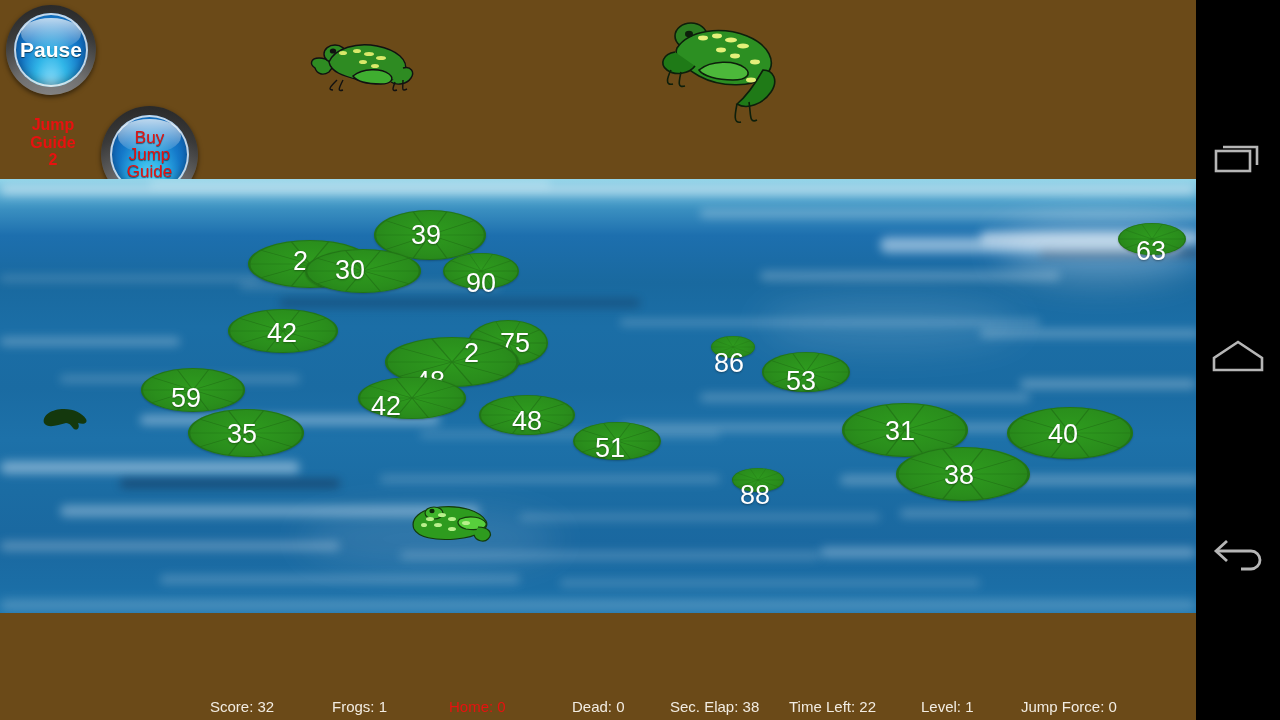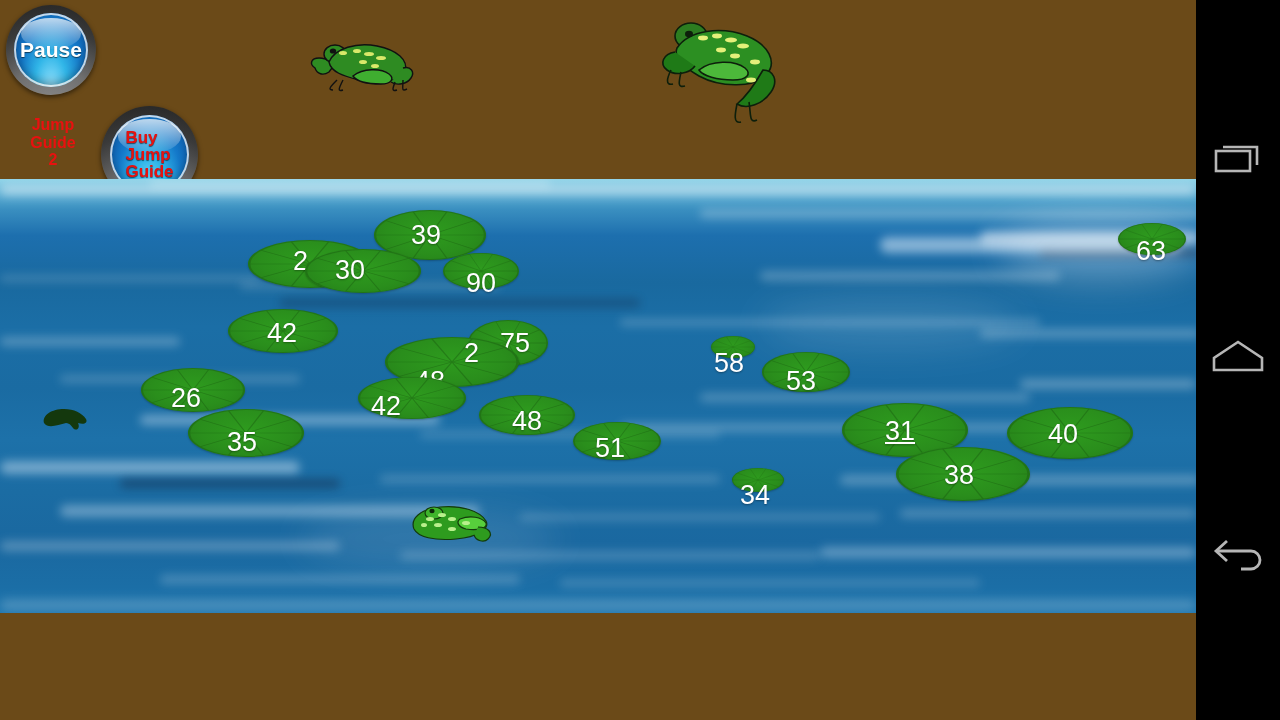--- a/index.html
+++ b/index.html
@@ -29,7 +29,7 @@
   .btn .face:after{content:"";position:absolute;left:10%;top:6%;width:80%;height:42%;
        border-radius:50%;
        background:linear-gradient(to bottom,rgba(255,255,255,.72),rgba(255,255,255,.05));}
-  .btn .lbl{position:relative;z-index:3;text-align:left;line-height:1.02;
+  .btn .lbl{position:relative;z-index:3;text-align:center;line-height:1.02;
        text-shadow:0 1px 1px rgba(0,0,0,.55);}
 
   #pause-btn{left:6px;top:5px;width:90px;height:90px;}

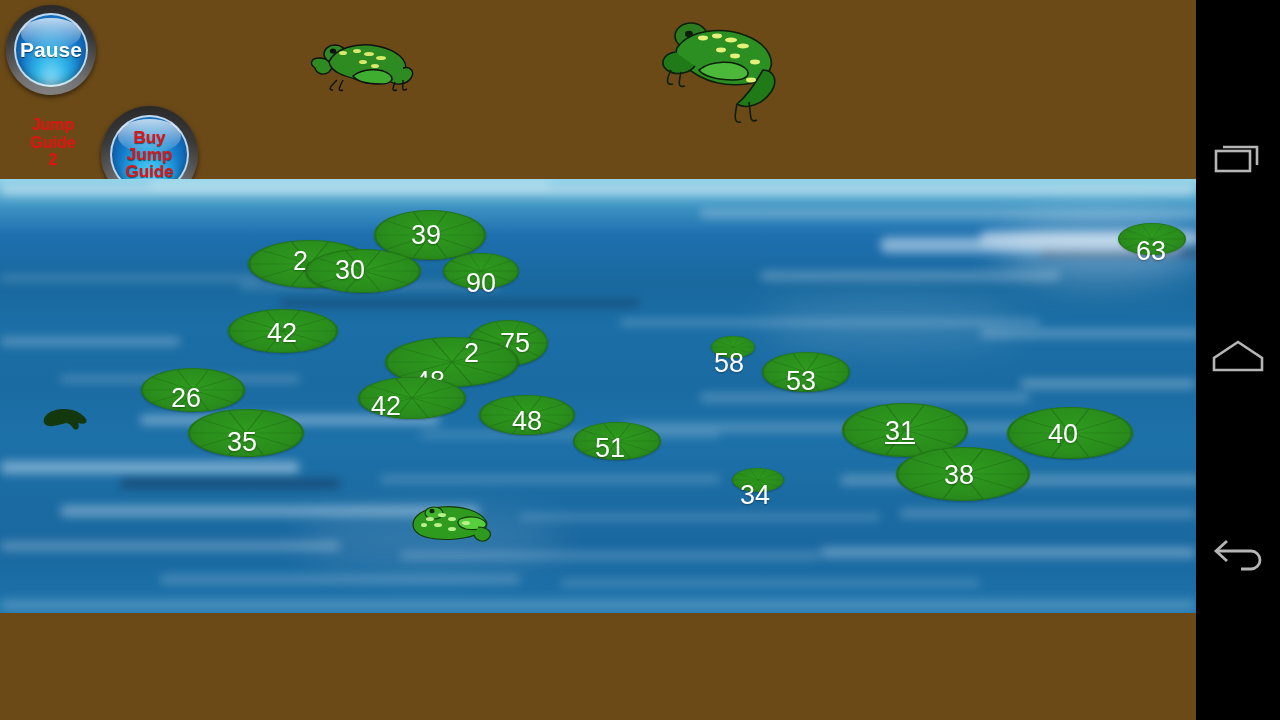--- a/index.html
+++ b/index.html
@@ -36,7 +36,7 @@
   #pause-btn .lbl{color:#ffffff;font-size:21px;font-weight:bold;}
 
   #buy-btn{left:101px;top:106px;width:97px;height:97px;}
-  #buy-btn .lbl{color:#e8110f;font-size:17px;font-weight:bold;}
+  #buy-btn .lbl{color:#e8110f;font-size:17px;font-weight:normal;}
 
   #jump-guide-count{position:absolute;left:20px;top:116px;width:66px;text-align:center;
        color:#e8110f;font-size:16px;font-weight:bold;line-height:1.1;}

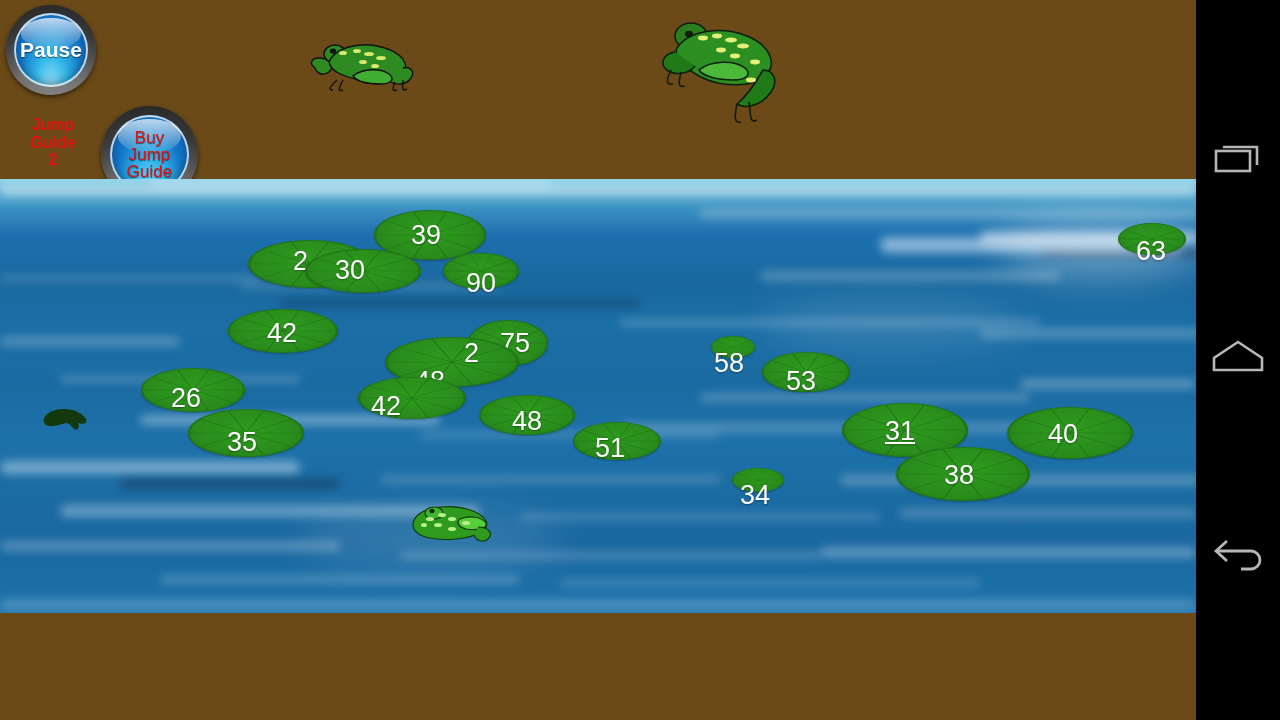--- a/index.html
+++ b/index.html
@@ -348,7 +348,7 @@
               </g>
             </svg>
           </div>
-          <div class="num" style="left: 714px; top: 171px;">58</div>
+          <div class="num" style="left: 714px; top: 171px;">86</div>
           <div class="pad" style="left: 762px; top: 173px; width: 88px; height: 40px;">
             <svg class="veins" viewBox="0 0 100 100" preserveAspectRatio="none">
               <g stroke="#1a5c10" stroke-width="1.2" fill="none">

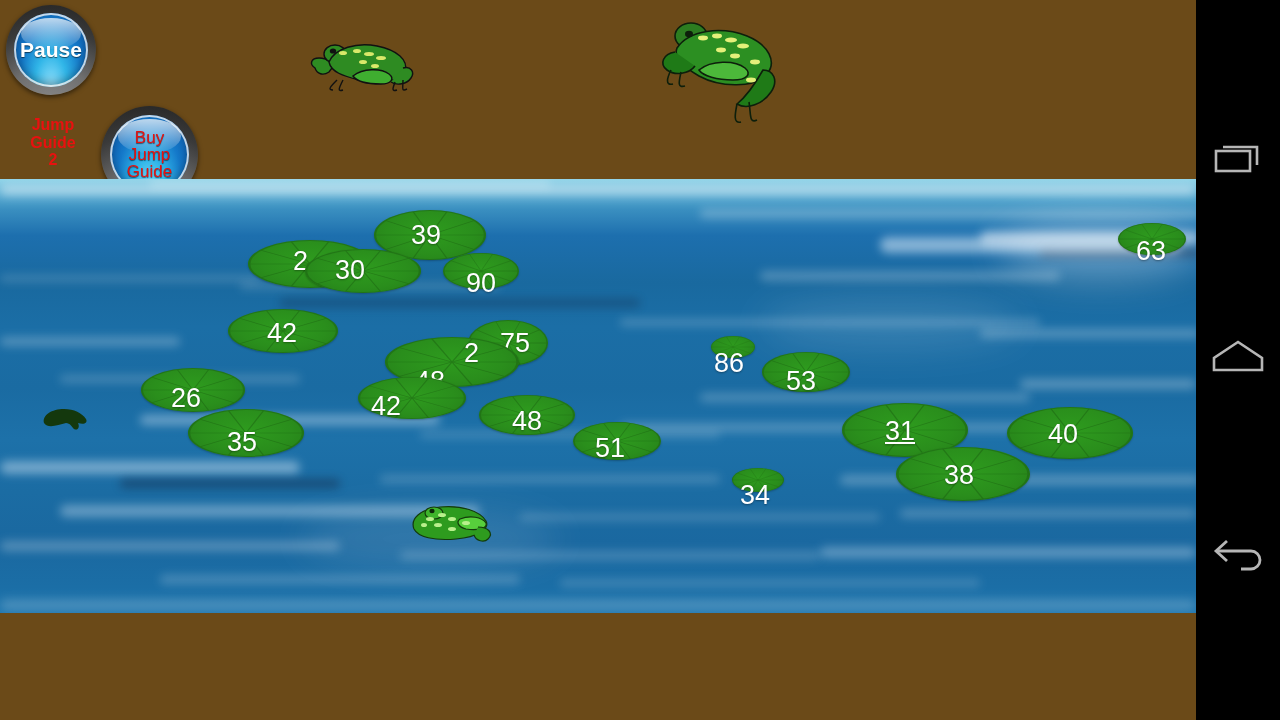--- a/index.html
+++ b/index.html
@@ -384,7 +384,7 @@
               </g>
             </svg>
           </div>
-          <div class="num" style="left: 171px; top: 206px;">26</div>
+          <div class="num" style="left: 171px; top: 206px;">59</div>
           <div class="pad" style="left: 358px; top: 198px; width: 108px; height: 42px;">
             <svg class="veins" viewBox="0 0 100 100" preserveAspectRatio="none">
               <g stroke="#1a5c10" stroke-width="1.2" fill="none">

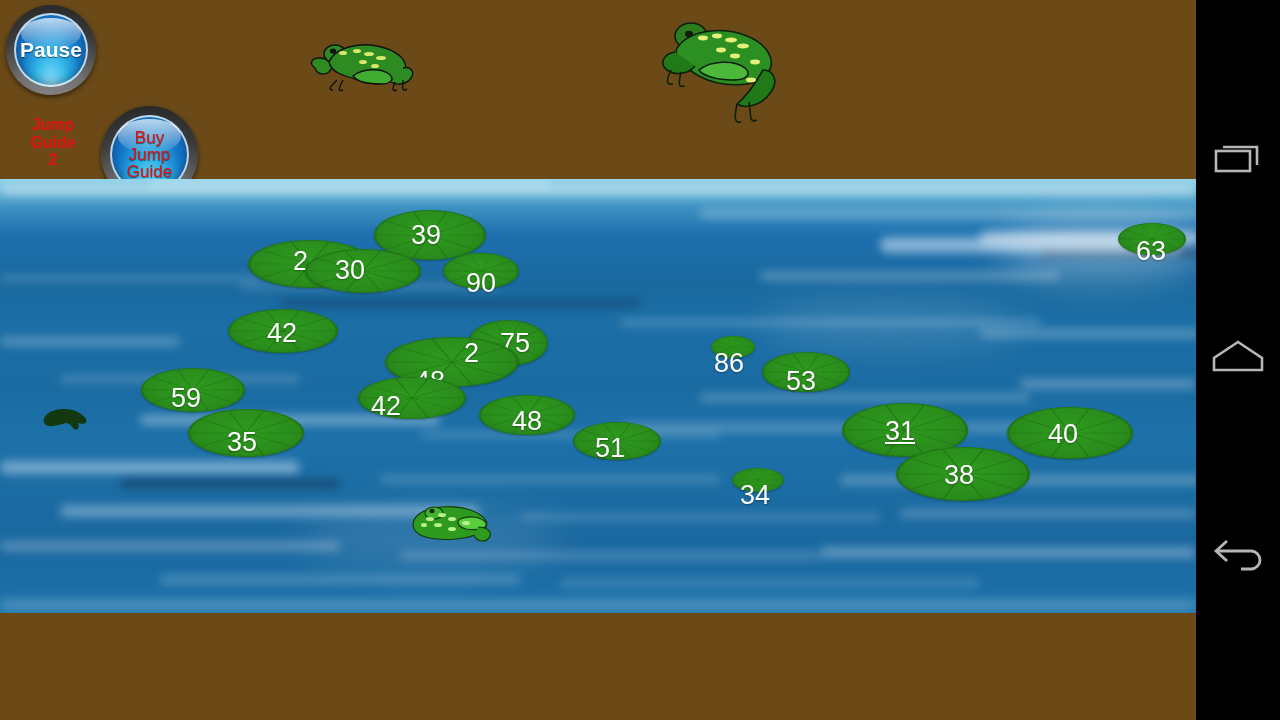--- a/index.html
+++ b/index.html
@@ -420,7 +420,7 @@
               </g>
             </svg>
           </div>
-          <div class="num" style="left: 227px; top: 242px; margin-top: 8px;">35</div>
+          <div class="num" style="left: 227px; top: 242px;">35</div>
           <div class="pad" style="left: 479px; top: 216px; width: 96px; height: 40px;">
             <svg class="veins" viewBox="0 0 100 100" preserveAspectRatio="none">
               <g stroke="#1a5c10" stroke-width="1.2" fill="none">

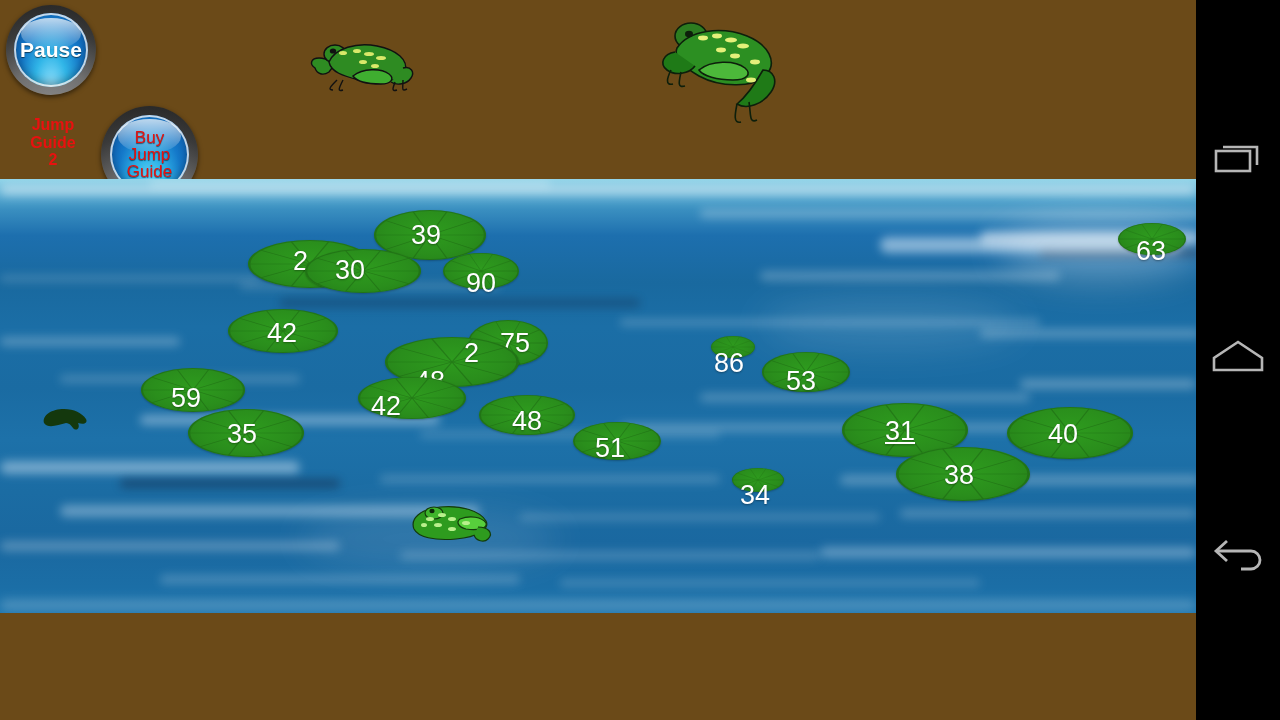--- a/index.html
+++ b/index.html
@@ -474,7 +474,7 @@
               </g>
             </svg>
           </div>
-          <div class="num" style="left: 885px; top: 239px; text-decoration: underline;">31</div>
+          <div class="num" style="left: 885px; top: 239px;">31</div>
           <div class="pad" style="left: 1007px; top: 228px; width: 126px; height: 52px;">
             <svg class="veins" viewBox="0 0 100 100" preserveAspectRatio="none">
               <g stroke="#1a5c10" stroke-width="1.2" fill="none">

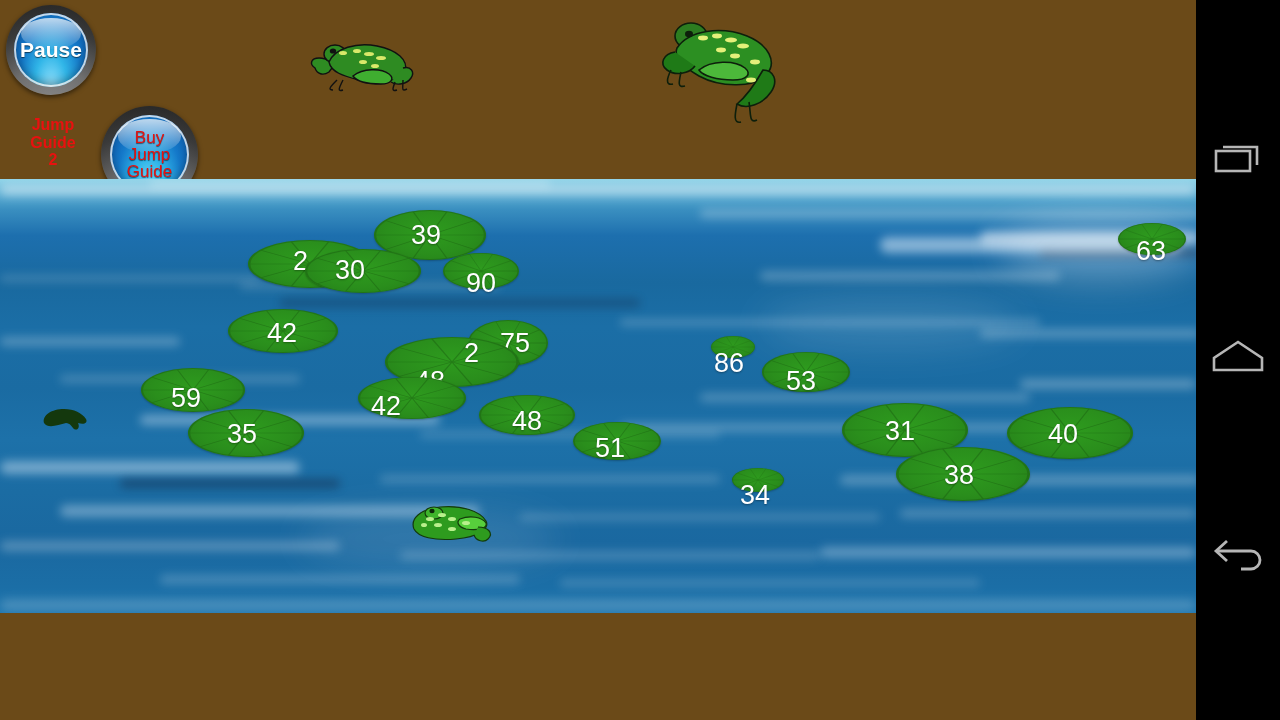--- a/index.html
+++ b/index.html
@@ -528,7 +528,7 @@
               </g>
             </svg>
           </div>
-          <div class="num" style="left: 740px; top: 303px;">34</div>
+          <div class="num" style="left: 740px; top: 303px;">88</div>
         </div>
 
       <svg class="frog-dark" style="left:40px;top:224px;width:52px;height:30px;" viewBox="0 0 52 30">

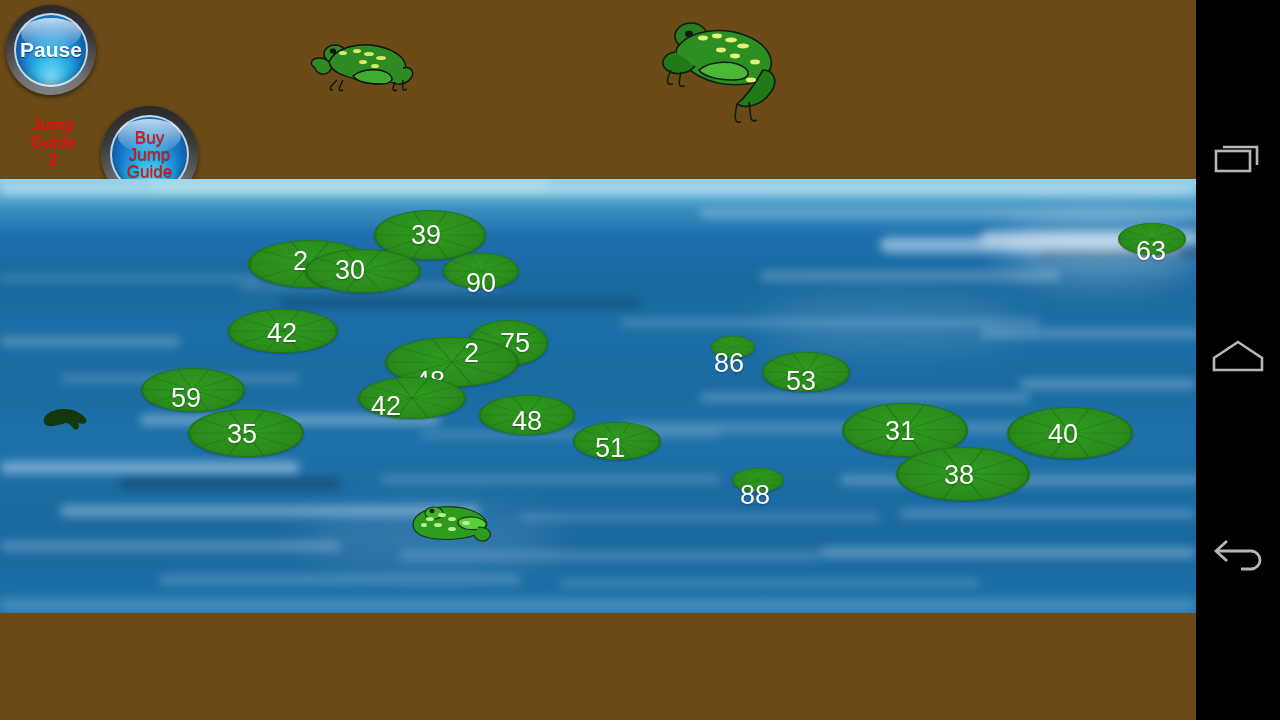--- a/index.html
+++ b/index.html
@@ -557,6 +557,16 @@
       <div class="num" id="player-frog-num" style="left: 464px; top: 161px;">2</div>
     </div>
 
+    <div class="status">
+      <div class="item" id="st-0" style="left: 210px;">Score: 32</div>
+      <div class="item" id="st-1" style="left: 332px;">Frogs: 1</div>
+      <div class="item home" id="st-2" style="left: 449px;">Home: 0</div>
+      <div class="item" id="st-3" style="left: 572px;">Dead: 0</div>
+      <div class="item" id="st-4" style="left: 670px;">Sec. Elap: 38</div>
+      <div class="item" id="st-5" style="left: 789px;">Time Left: 22</div>
+      <div class="item" id="st-6" style="left: 921px;">Level: 1</div>
+      <div class="item" id="st-7" style="left: 1021px;">Jump Force: 0</div>
+    </div>
   </div>
 
   <div class="navbar">

